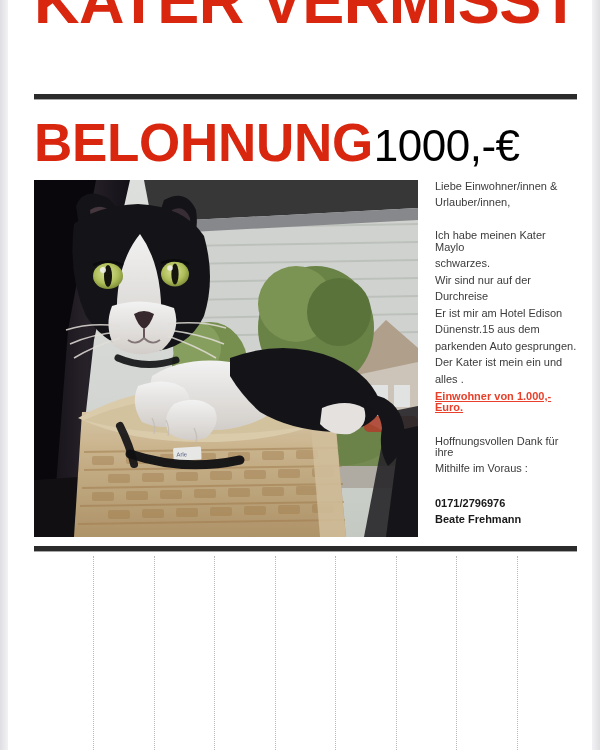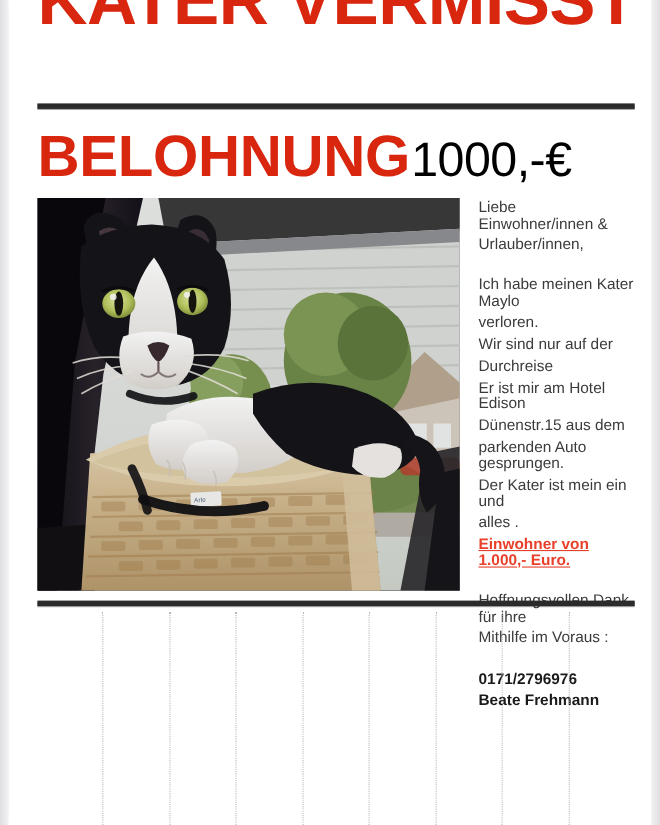--- a/index.html
+++ b/index.html
@@ -108,7 +108,7 @@
     left: 427px;
     top: 181px;
     width: 142px;
-    font-size: 14px;
+    font-size: 11px;
     color: #3b3b3b;
     line-height: 1.05;
   }

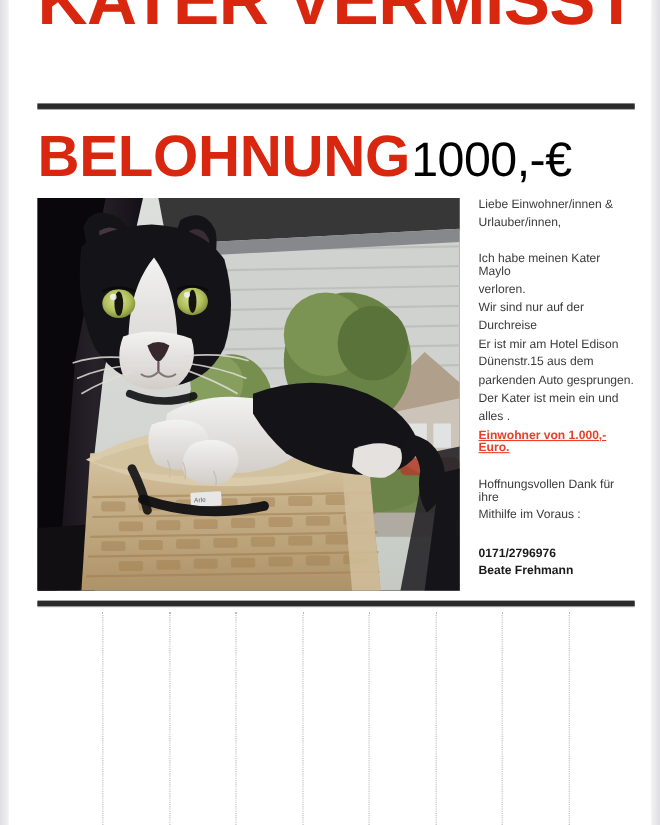--- a/index.html
+++ b/index.html
@@ -361,7 +361,7 @@
 
       <div id="letter-lines">
           <p class="tight">Ich habe meinen Kater Maylo</p>
-          <p class="tight">verloren.</p>
+          <p class="tight">schwarzes.</p>
           <p class="tight">Wir sind  nur auf der</p>
           <p class="tight">Durchreise</p>
           <p class="tight">Er ist mir am Hotel Edison</p>

